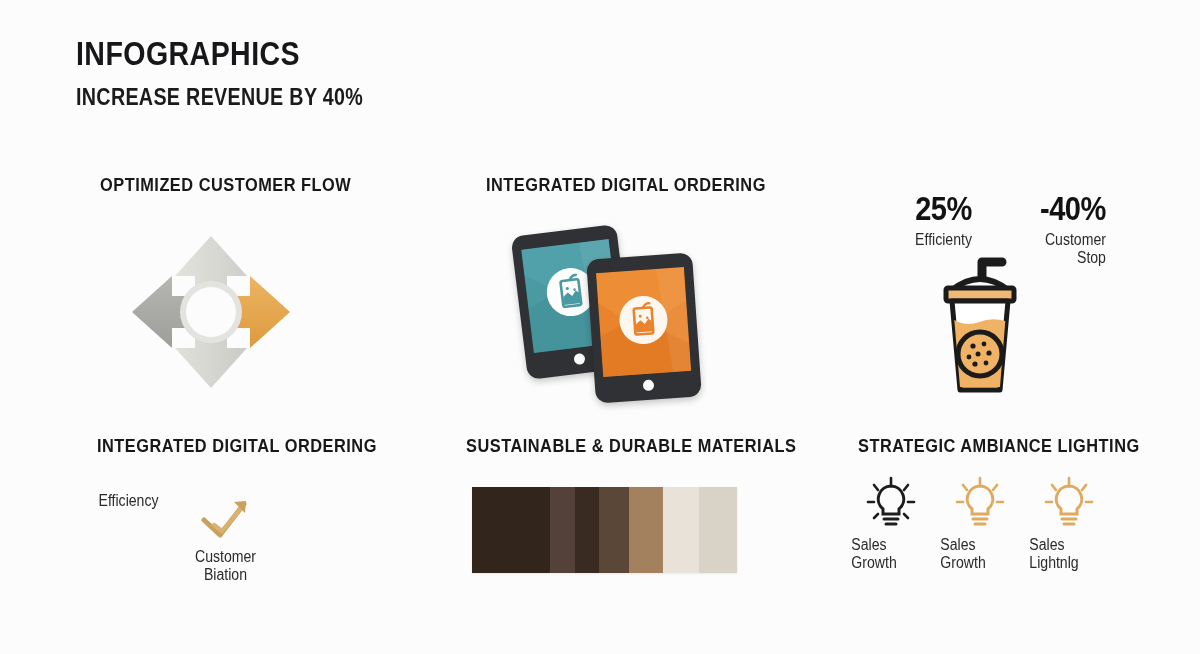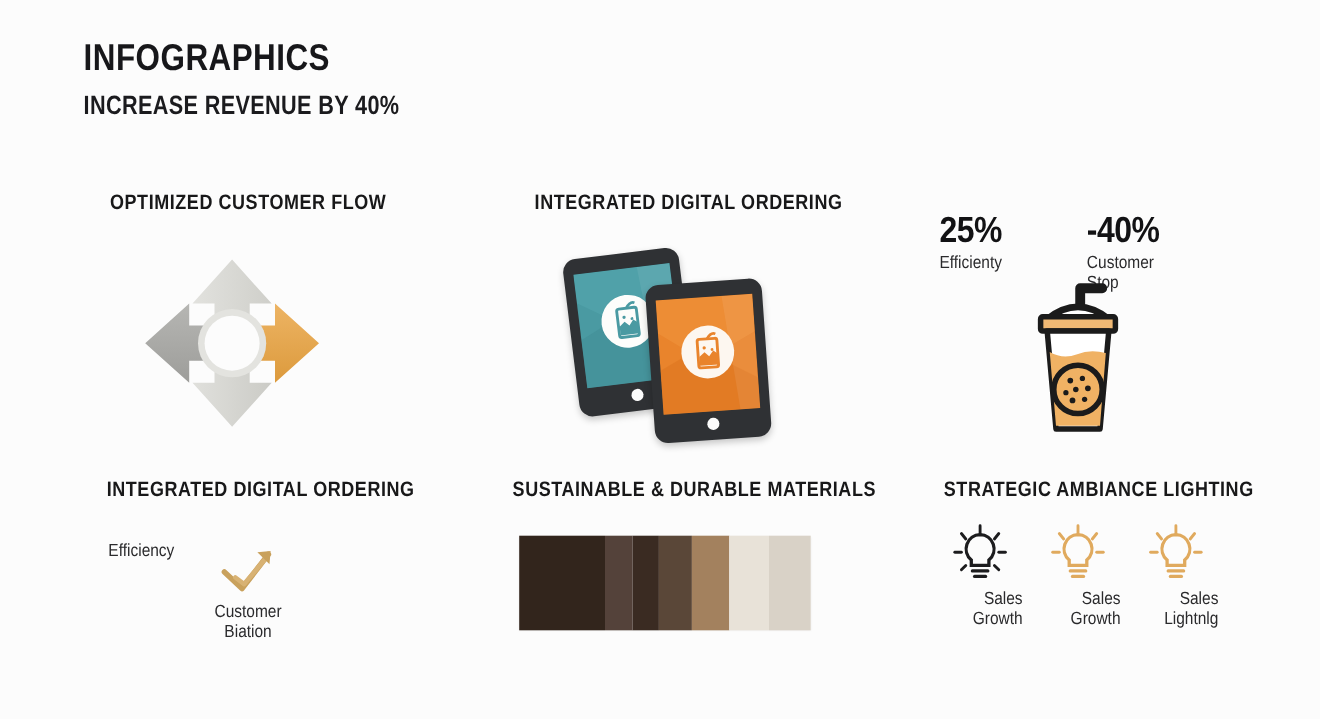--- a/index.html
+++ b/index.html
@@ -105,7 +105,7 @@
 
   
   .rt-stats { position:absolute; left:846px; top:192px; width:268px; display:flex; }
-  .rt-item { width:134px; text-align:left; }
+  .rt-item { width:134px; text-align:right; }
 
   
   .bulbs { position:absolute; left:846px; top:474px; width:268px; display:flex; }

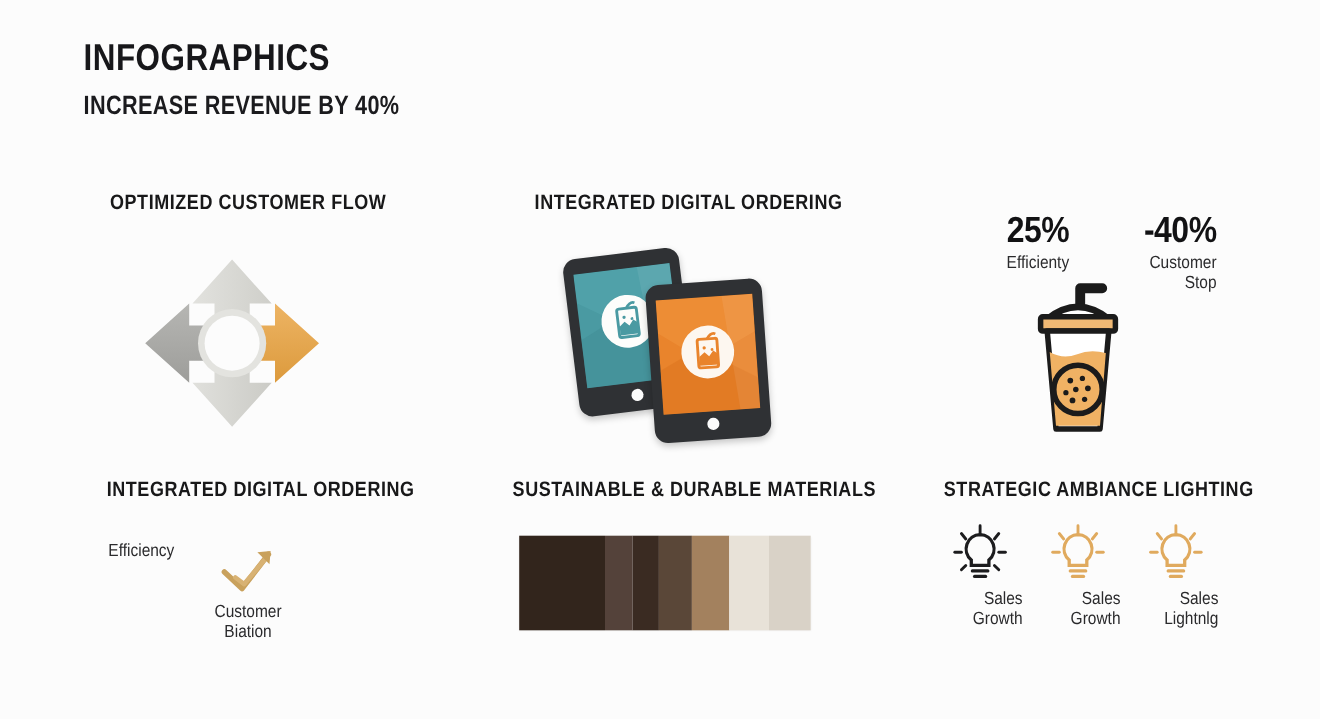--- a/index.html
+++ b/index.html
@@ -109,7 +109,7 @@
 
   
   .bulbs { position:absolute; left:846px; top:474px; width:268px; display:flex; }
-  .bulb-item { width:89px; text-align:right; }
+  .bulb-item { width:89px; text-align:left; }
   .bulb-ic { height:58px; display:flex; align-items:center; justify-content:center; }
   .bulb-cap { margin-top:4px; }
 </style>

